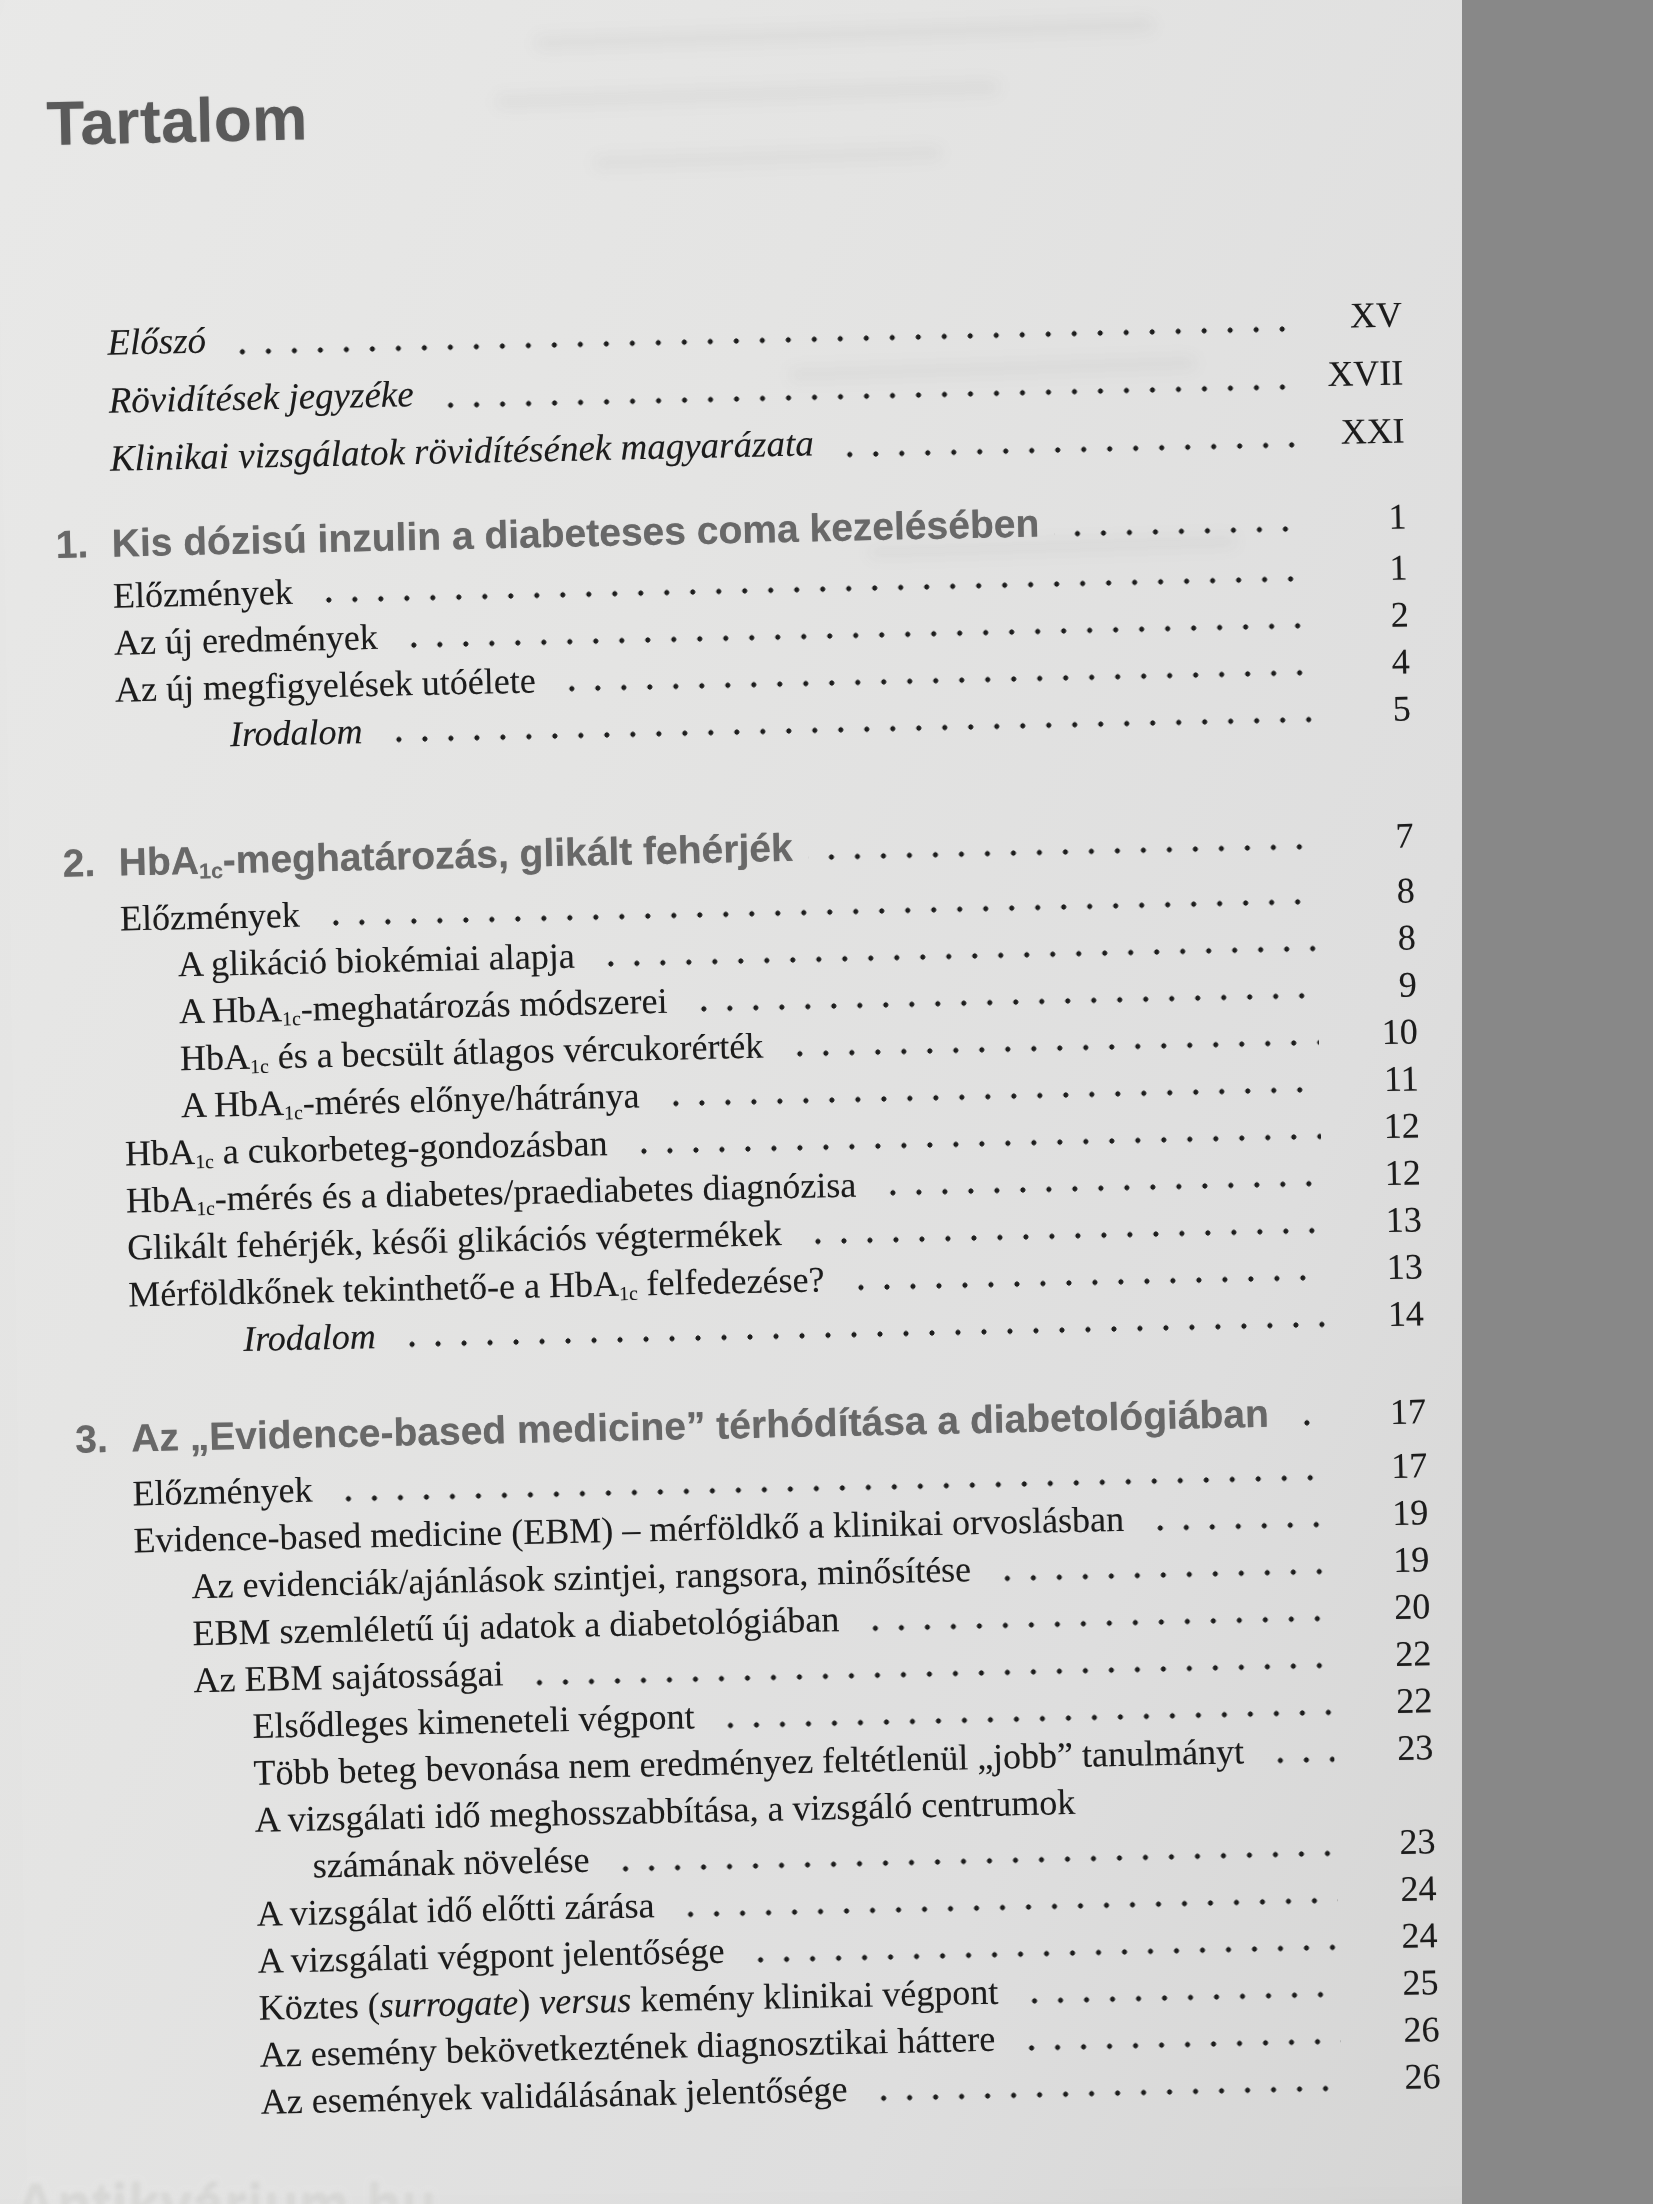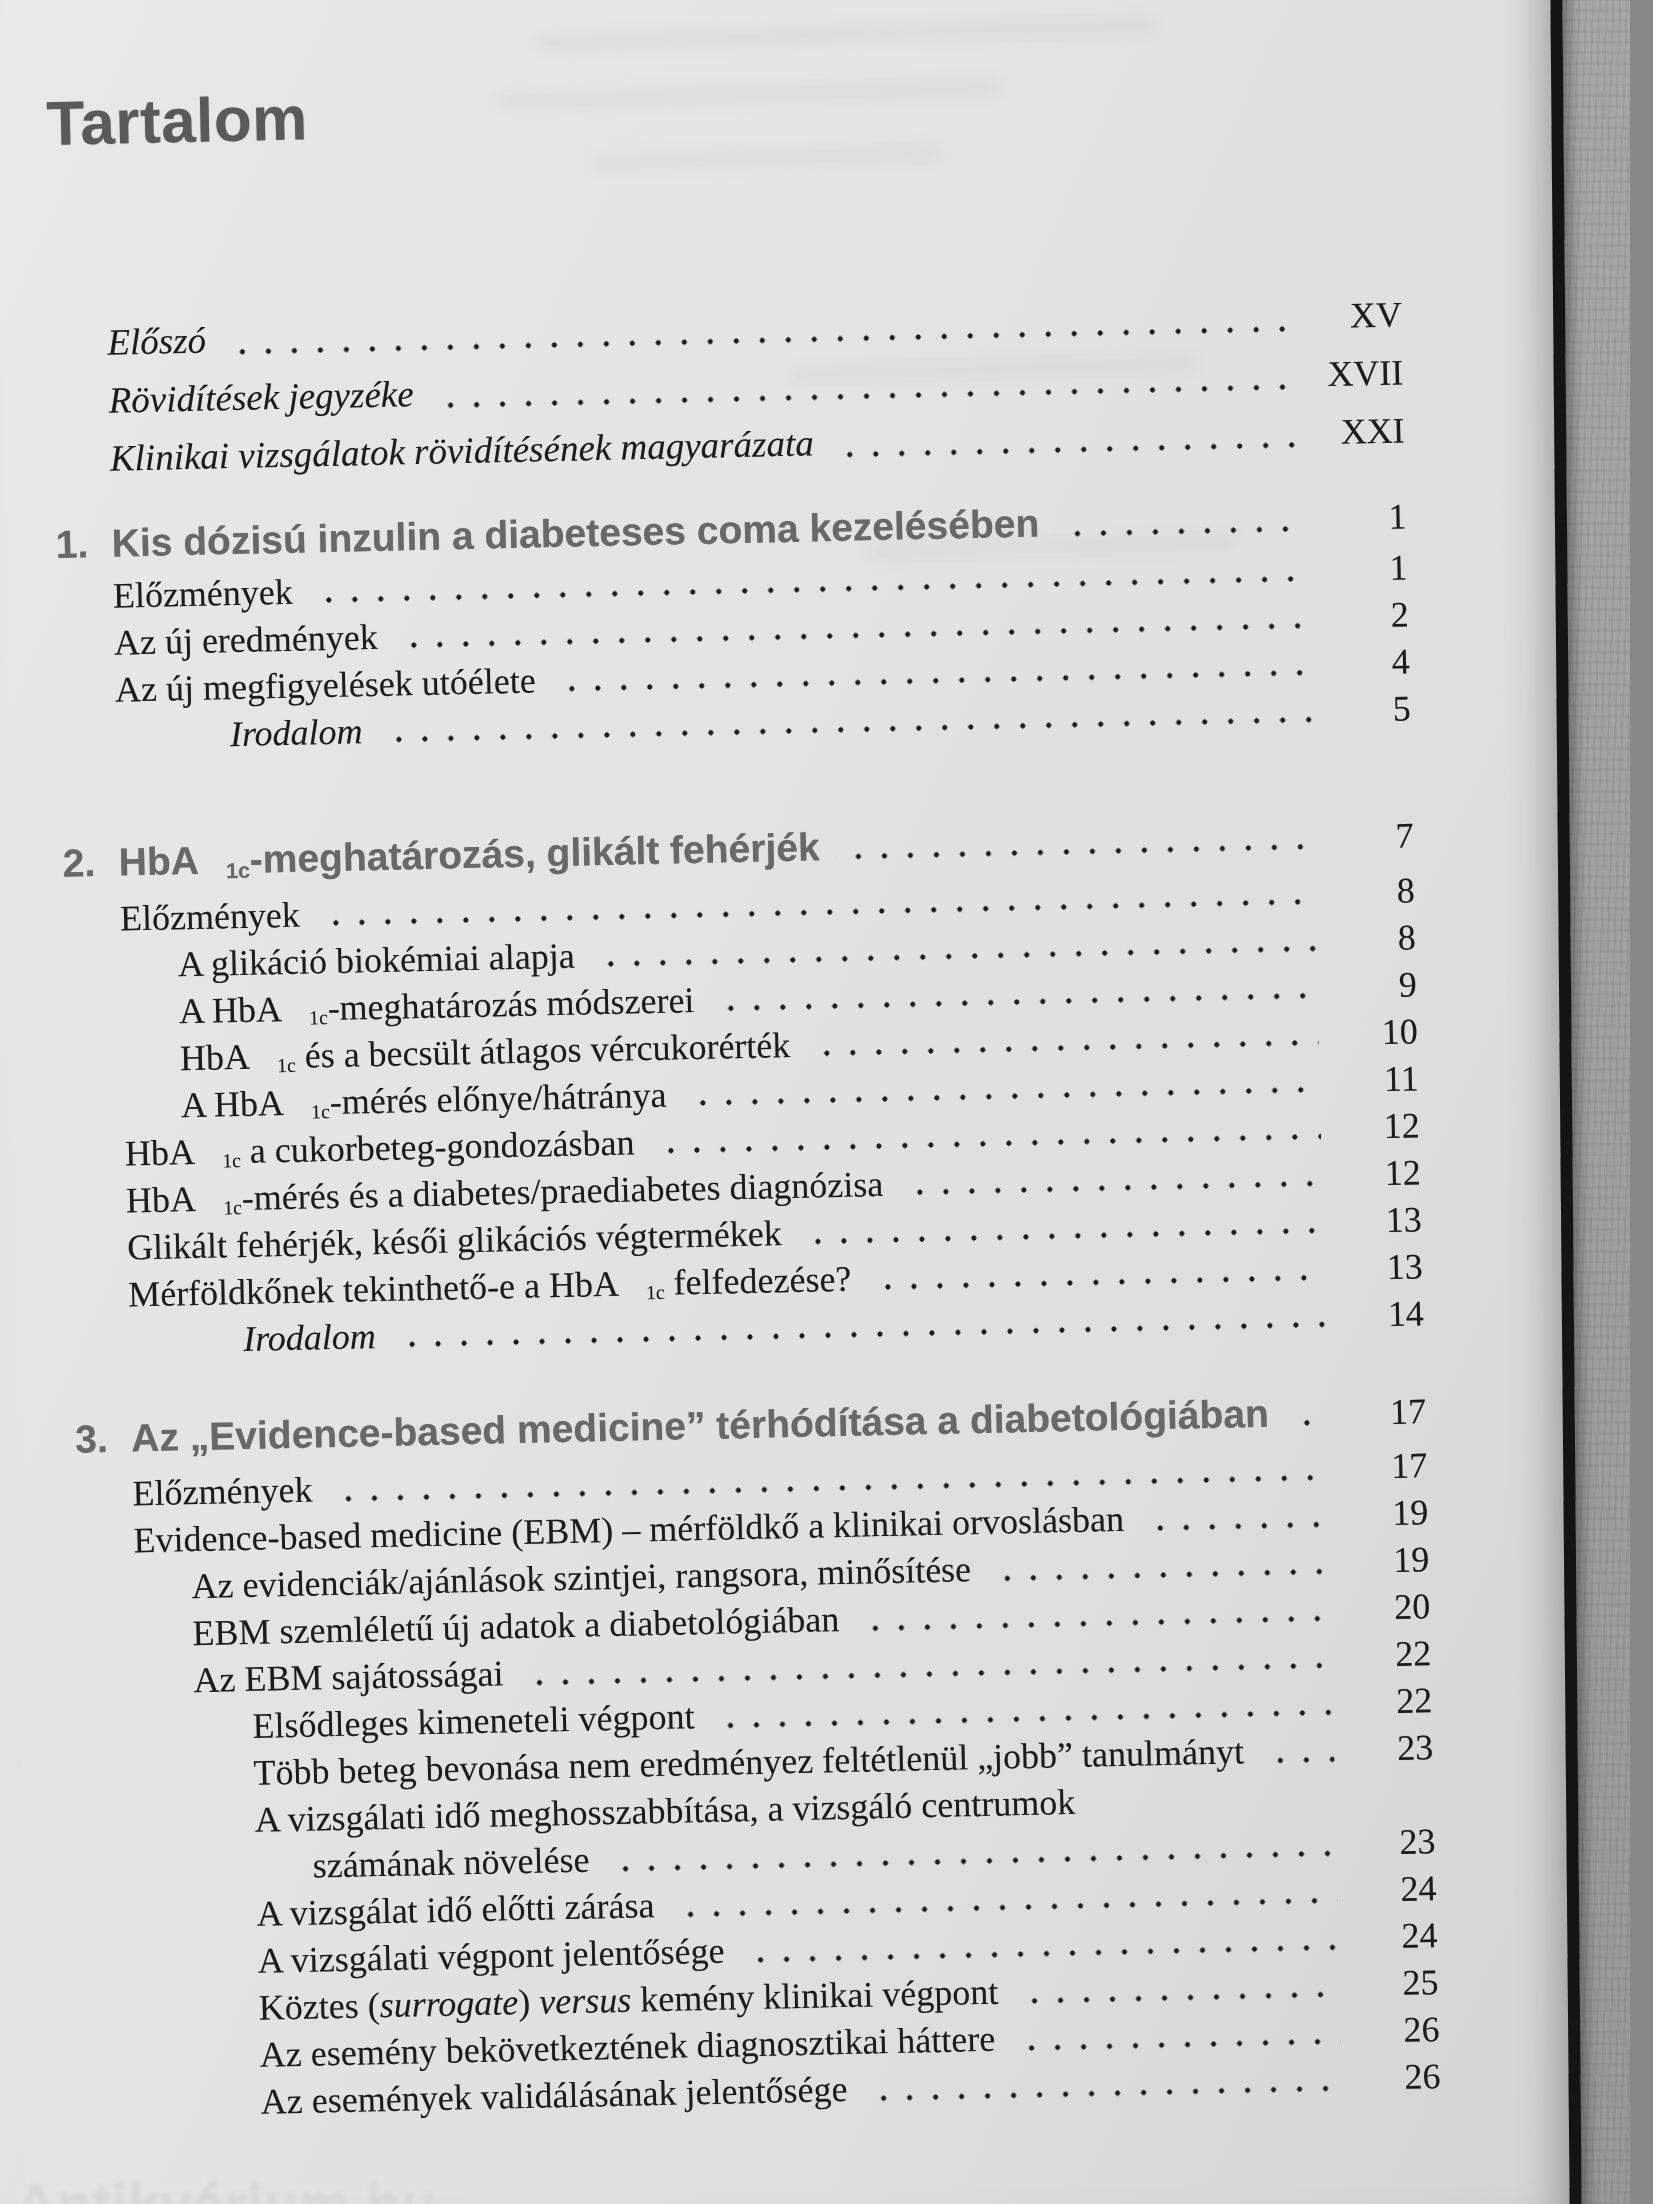--- a/index.html
+++ b/index.html
@@ -12,7 +12,7 @@
   *{margin:0;padding:0;box-sizing:border-box;}
   html,body{width:1654px;height:2205px;overflow:hidden;background:#888;}
   .scene{
-    position:relative;width:1630px;height:2205px;overflow:hidden;
+    position:relative;width:1462px;height:2205px;overflow:hidden;
     background:
       repeating-linear-gradient(92deg, rgba(0,0,0,0.055) 0 1.9px, rgba(0,0,0,0) 1.9px 6.8px),
       repeating-linear-gradient(87deg, rgba(255,255,255,0.05) 0 1px, rgba(255,255,255,0) 1px 5.8px),

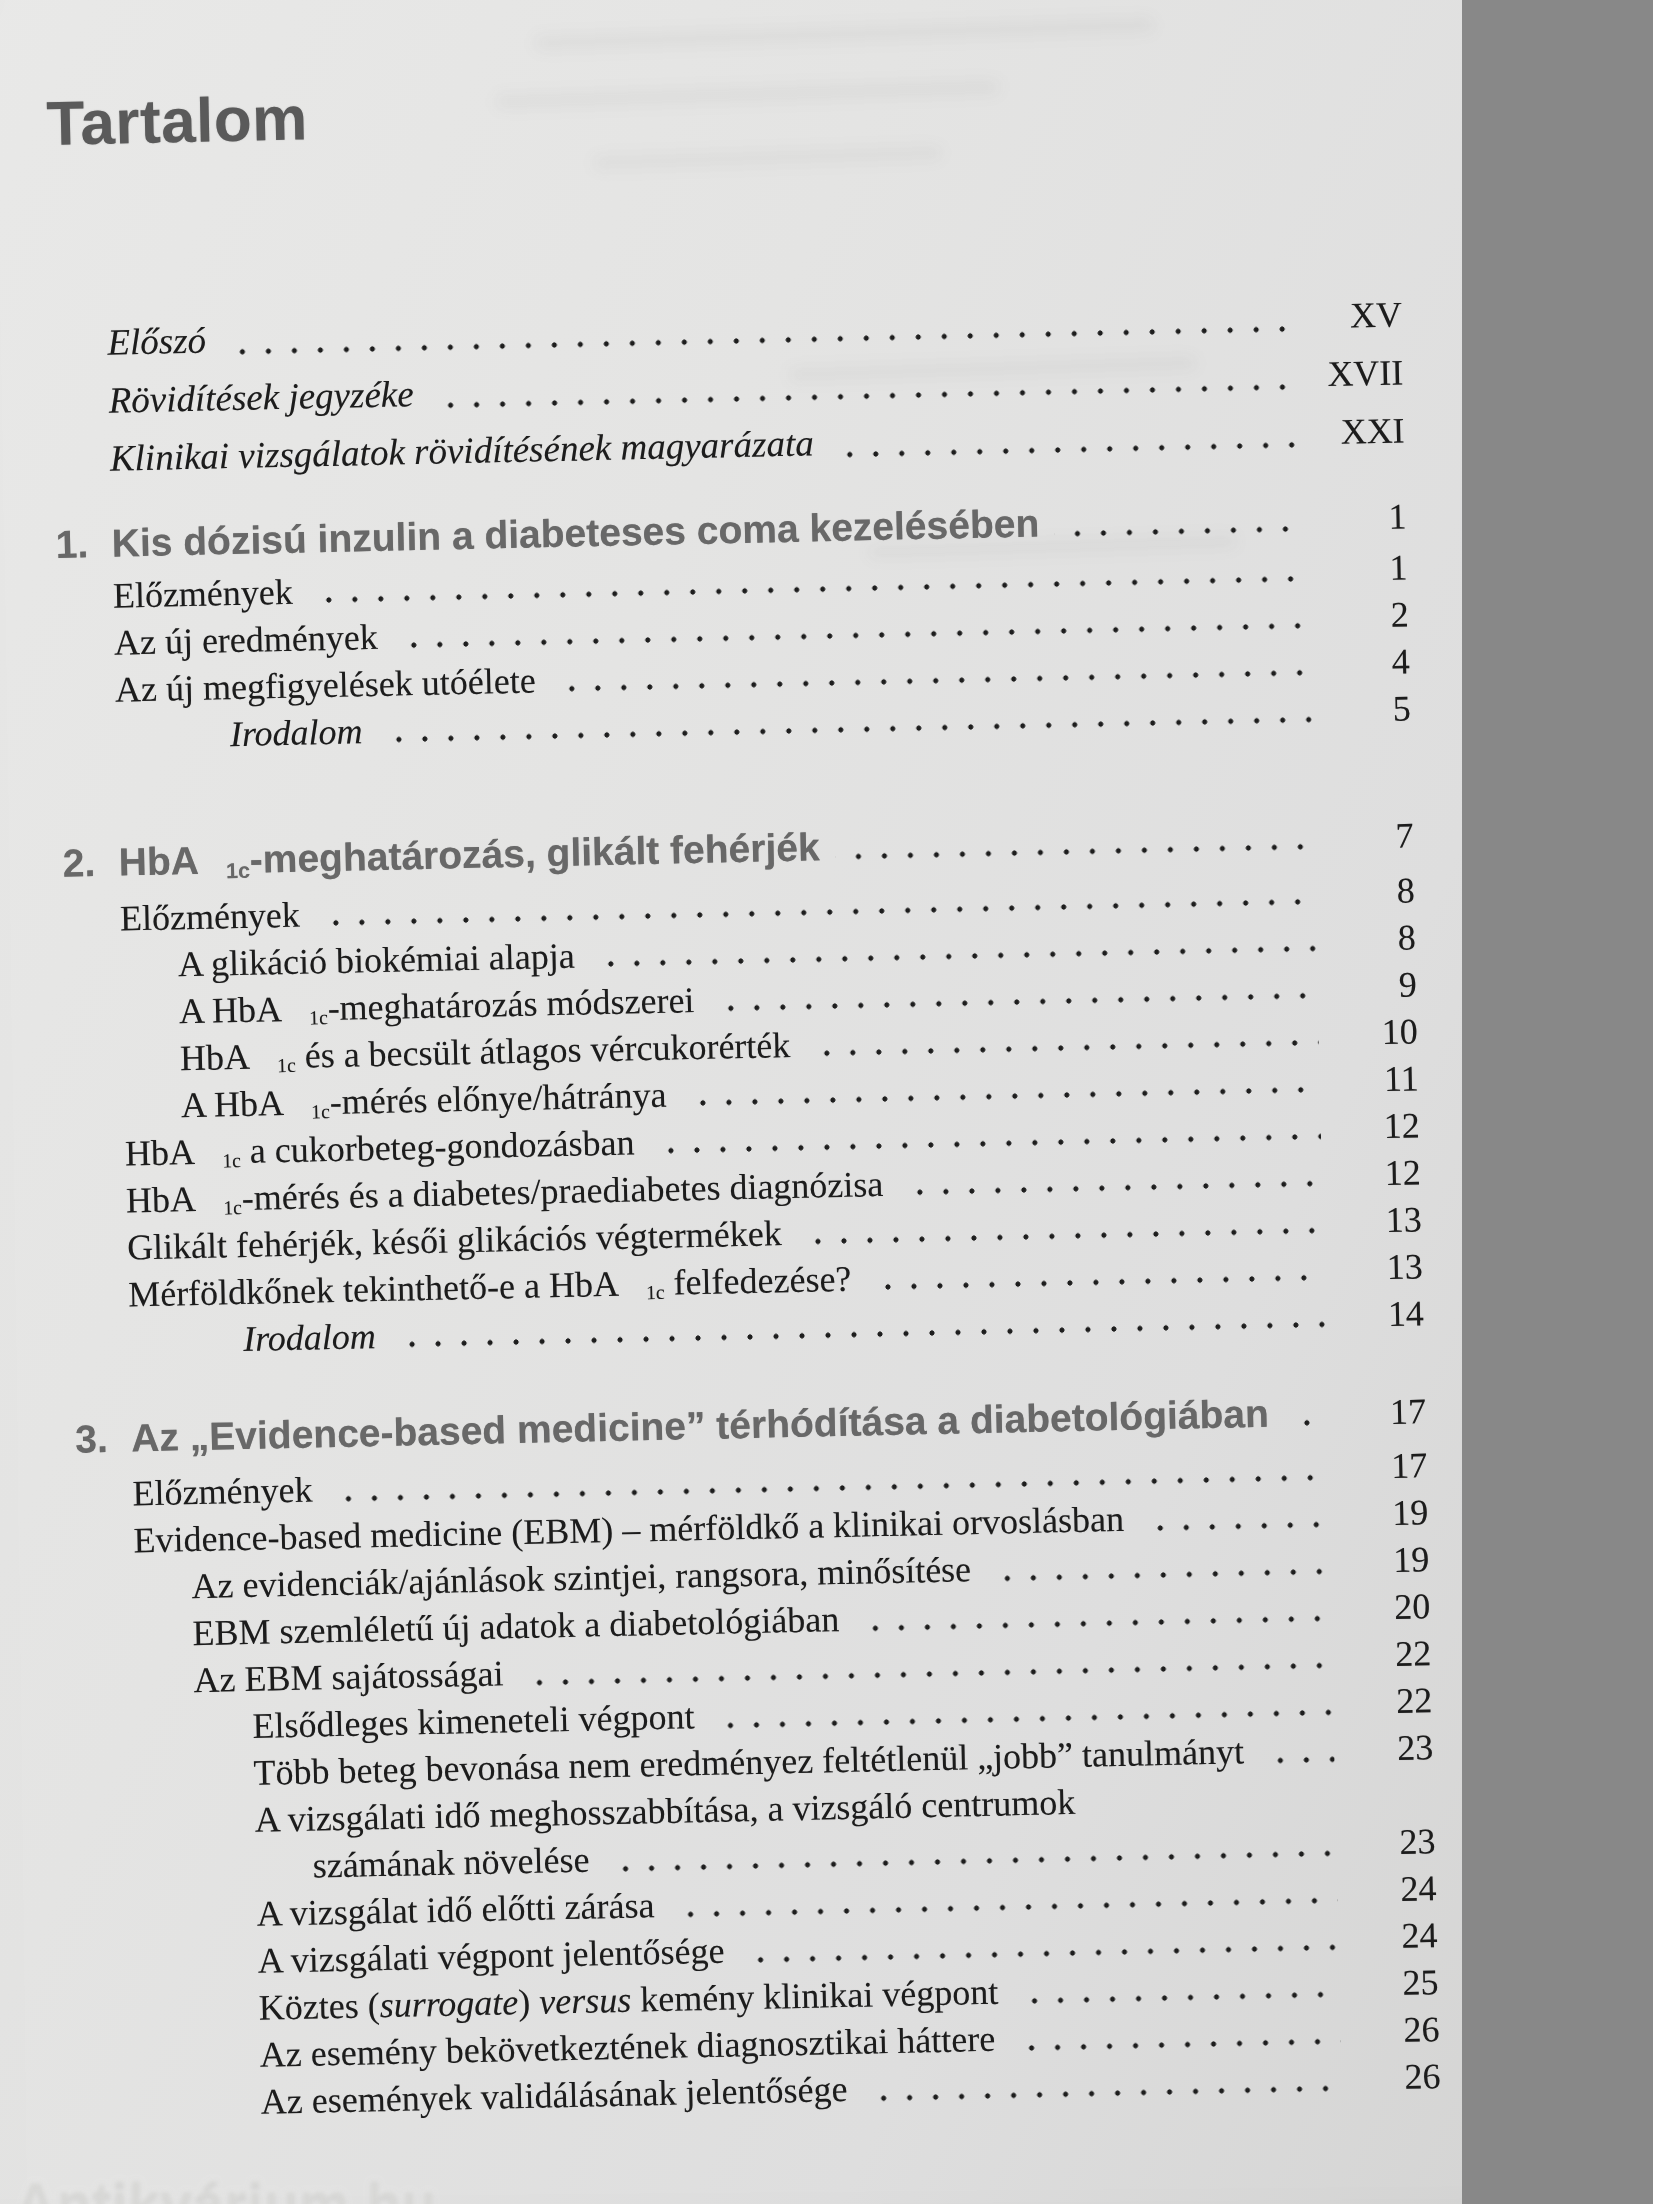--- a/index.html
+++ b/index.html
@@ -76,7 +76,7 @@
   .ind2{margin-left:171px;}
   .ind3{margin-left:170px;}
   .ind4{margin-left:228px;}
-  sub{font-size:0.55em;line-height:0;vertical-align:-0.22em;margin-left:27px;}
+  sub{font-size:0.55em;line-height:0;vertical-align:-0.22em;}
   
   #chapters .chapter:nth-child(1){margin-top:29px;}
   #chapters .chapter:nth-child(1) .entries{margin-top:1.9px;}

